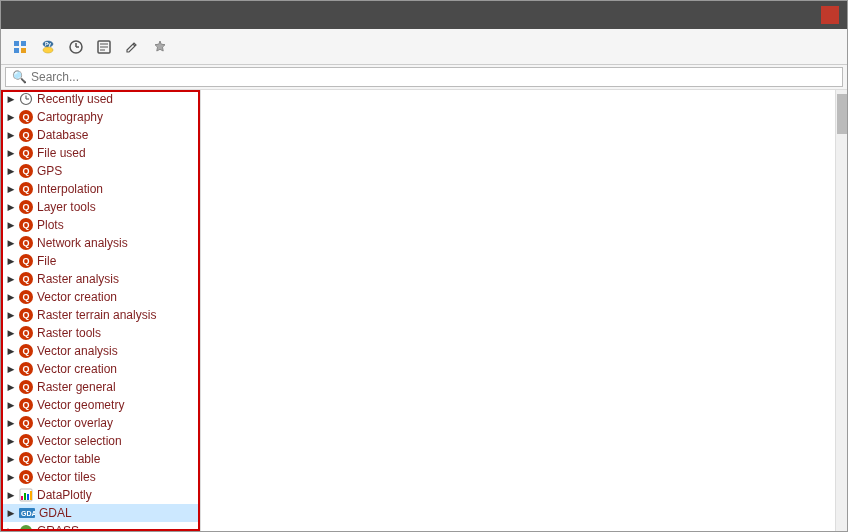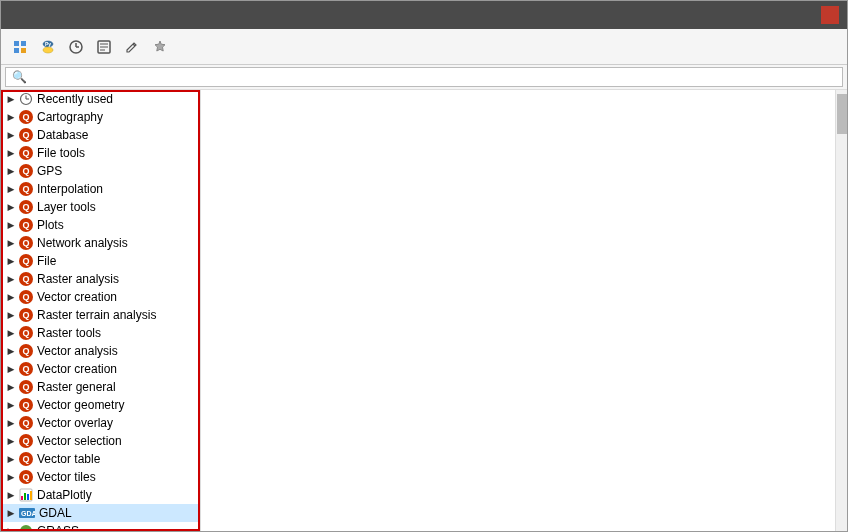--- a/index.html
+++ b/index.html
@@ -221,6 +221,7 @@
   <div style="padding: 2px 4px; background: #f5f5f5; border-bottom: 1px solid #ddd; flex-shrink: 0;">
     <div style="background: white; border: 1px solid #bbb; display: flex; align-items: center; padding: 2px 6px; gap: 4px;">
       <span style="color:#999; font-size:12px;">🔍</span>
+      <input type="text" class="search-input" style="border: none; outline: none; font-size: 12px; color: rgb(136, 136, 136); width: 100%; background: transparent;" placeholder="Search...">
     </div>
   </div>
 

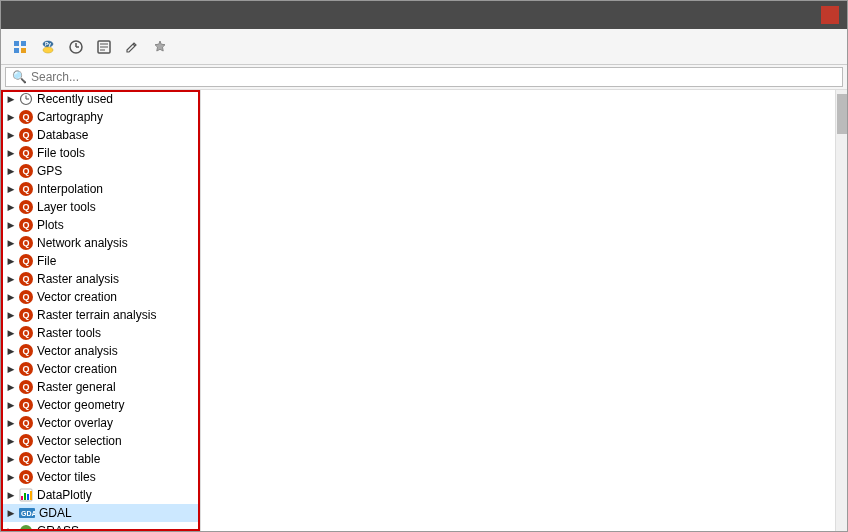--- a/index.html
+++ b/index.html
@@ -124,7 +124,7 @@
     }
     .item-label {
       font-size: 12px;
-      color: #000000;
+      color: #7f1d1d;
     }
     
     .q-icon {

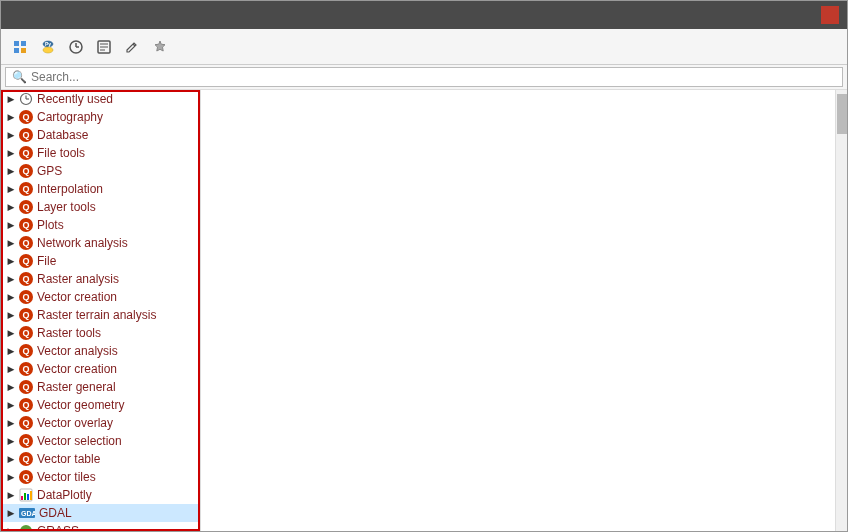--- a/index.html
+++ b/index.html
@@ -252,7 +252,7 @@
         <div class="tree-item">
           <span class="expand-arrow">▶</span>
           <span class="q-icon">Q</span>
-          <span class="item-label">File tools</span>
+          <span class="item-label">File used</span>
         </div>
         <div class="tree-item">
           <span class="expand-arrow">▶</span>

